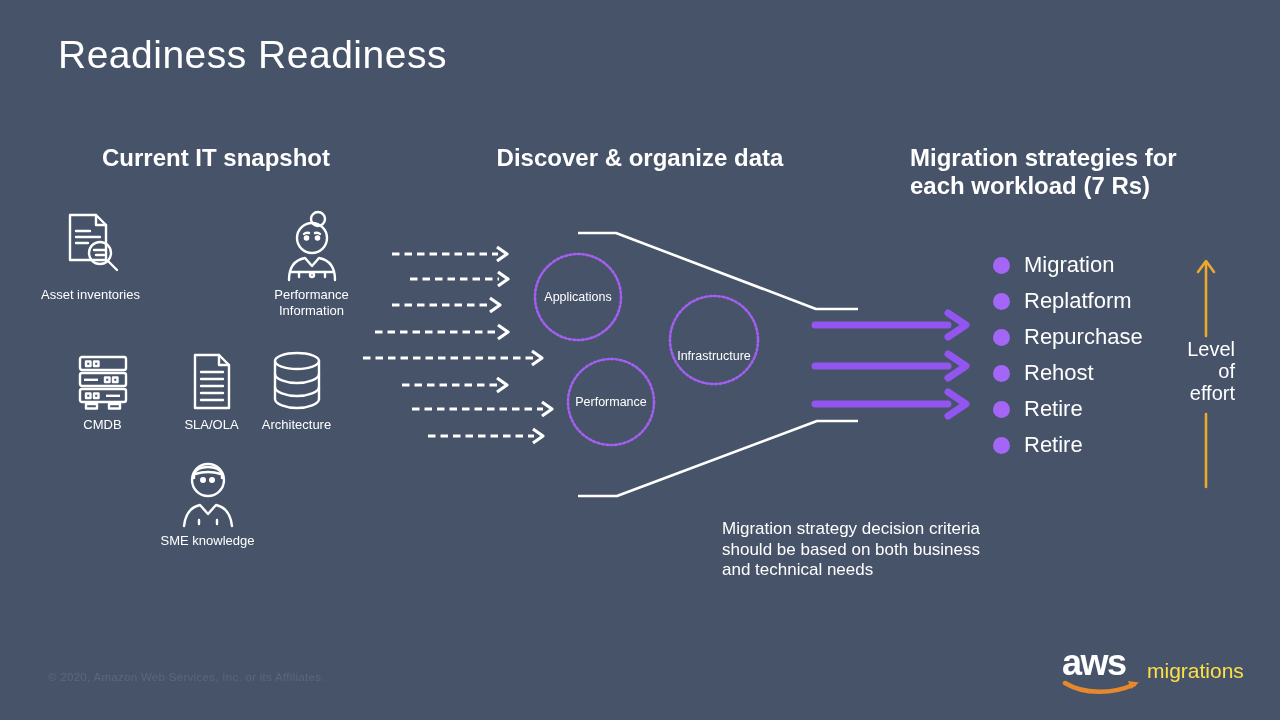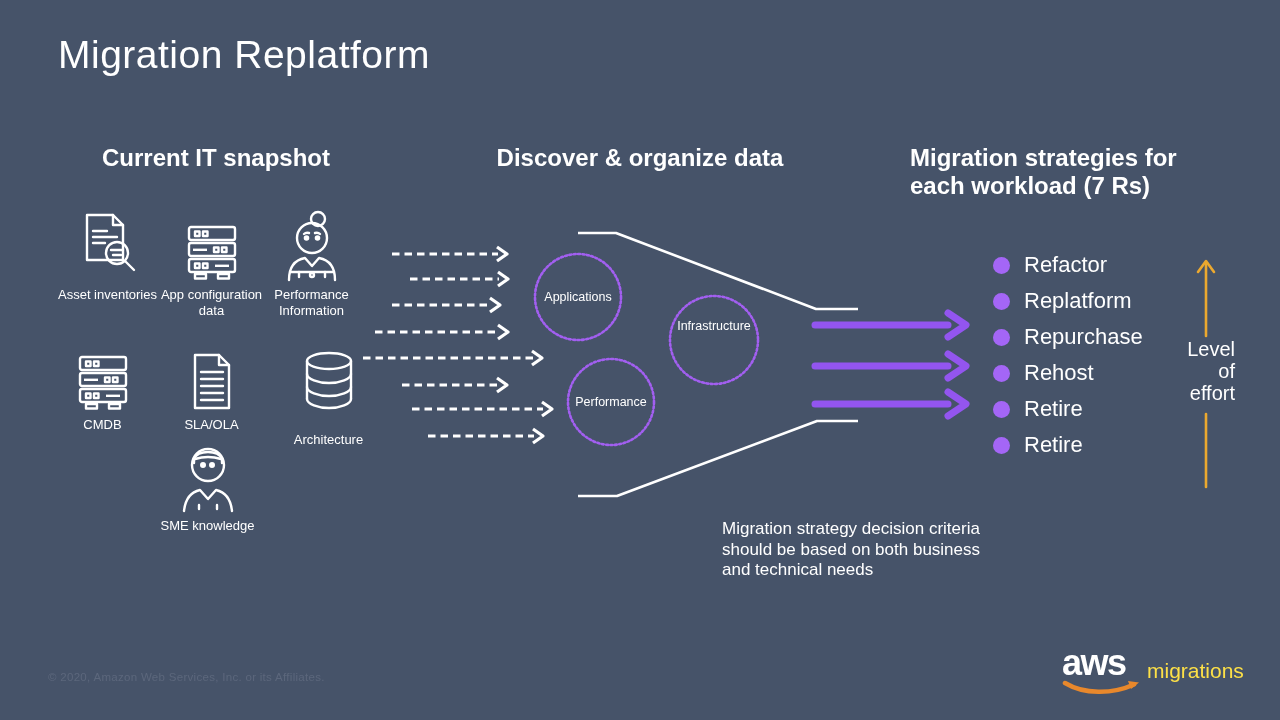--- a/index.html
+++ b/index.html
@@ -75,7 +75,7 @@
     </g>
   </svg>
 
-  <h1 class="abs slide-title" style="left:58px;top:33px;">Migration Replatform</h1>
+  <h1 class="abs slide-title" style="left:58px;top:33px;">Readiness Readiness</h1>
 
   <div class="abs col-header center" style="left:61px;top:144px;width:310px;">Current IT snapshot</div>
   <div class="abs col-header center" style="left:480px;top:144px;width:320px;">Discover &amp; organize data</div>

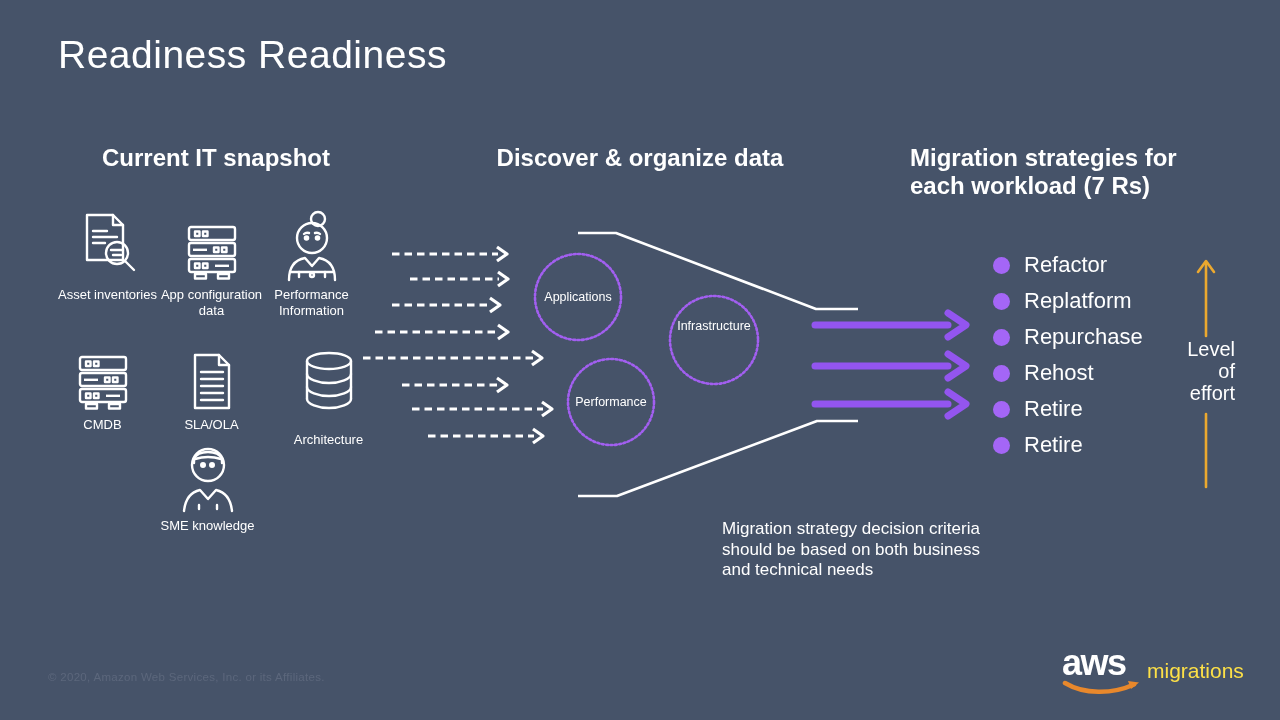--- a/index.html
+++ b/index.html
@@ -213,7 +213,7 @@
   <div class="r-list">
     <div class="r-item">
         <span class="r-bullet"></span>
-        <span class="r-label">Refactor</span>
+        <span class="r-label">Migration</span>
       </div>
     <div class="r-item">
         <span class="r-bullet"></span>

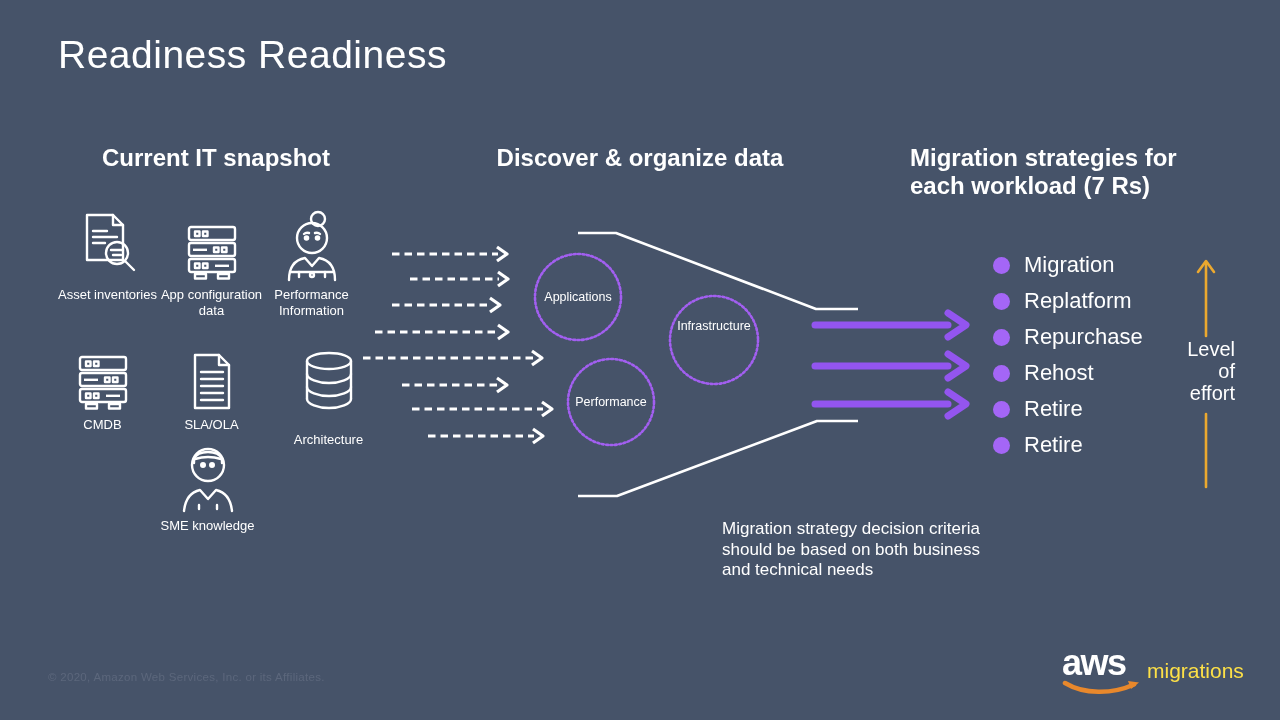--- a/index.html
+++ b/index.html
@@ -81,7 +81,7 @@
   <div class="abs col-header center" style="left:480px;top:144px;width:320px;">Discover &amp; organize data</div>
   <div class="abs col-header" style="left:910px;top:144px;width:305px;">Migration strategies for each workload (7 Rs)</div>
 
-  <div class="it-item" style="left:45px;top:210px;width:125px;">
+  <div class="it-item" style="left:28px;top:210px;width:125px;">
     <div class="icon-box" style="height:72px;">
       <svg width="58" height="70" viewBox="0 0 58 70" fill="none" stroke="#fff" stroke-width="2.4" stroke-linejoin="round" stroke-linecap="round">
         <path d="M8,3 H34 L44,13 V48 H8 Z"></path>

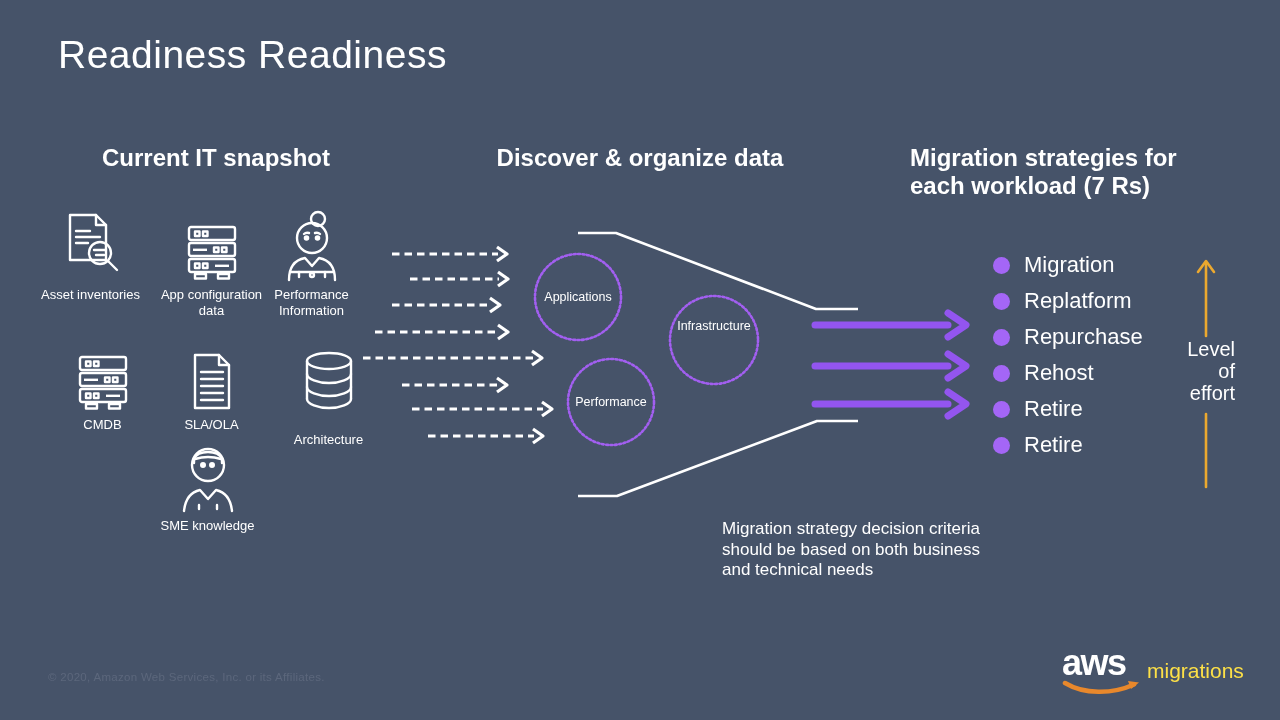--- a/index.html
+++ b/index.html
@@ -98,26 +98,6 @@
     <div class="it-label">Asset inventories</div>
   </div>
 
-  <div class="it-item" style="left:149px;top:210px;width:125px;">
-    <div class="icon-box" style="height:72px;">
-      <svg width="54" height="58" viewBox="0 0 54 58" fill="none" stroke="#fff" stroke-width="2.4" stroke-linejoin="round">
-        <rect x="4" y="3" width="46" height="13" rx="2"></rect>
-        <rect x="4" y="19" width="46" height="13" rx="2"></rect>
-        <rect x="4" y="35" width="46" height="13" rx="2"></rect>
-        <rect x="10" y="7.5" width="4.5" height="4.5"></rect>
-          <rect x="18" y="7.5" width="4.5" height="4.5"></rect>
-        <rect x="29" y="23.5" width="4.5" height="4.5"></rect>
-          <rect x="37" y="23.5" width="4.5" height="4.5"></rect>
-        <rect x="10" y="39.5" width="4.5" height="4.5"></rect>
-          <rect x="18" y="39.5" width="4.5" height="4.5"></rect>
-        <line x1="8" y1="25.8" x2="22" y2="25.8"></line>
-          <line x1="30" y1="41.8" x2="44" y2="41.8"></line>
-        <rect x="10" y="50" width="11" height="4.5"></rect>
-          <rect x="33" y="50" width="11" height="4.5"></rect>
-      </svg>
-    </div>
-    <div class="it-label">App configuration data</div>
-  </div>
 
   <div class="it-item" style="left:249px;top:210px;width:125px;">
     <div class="icon-box" style="height:72px;">

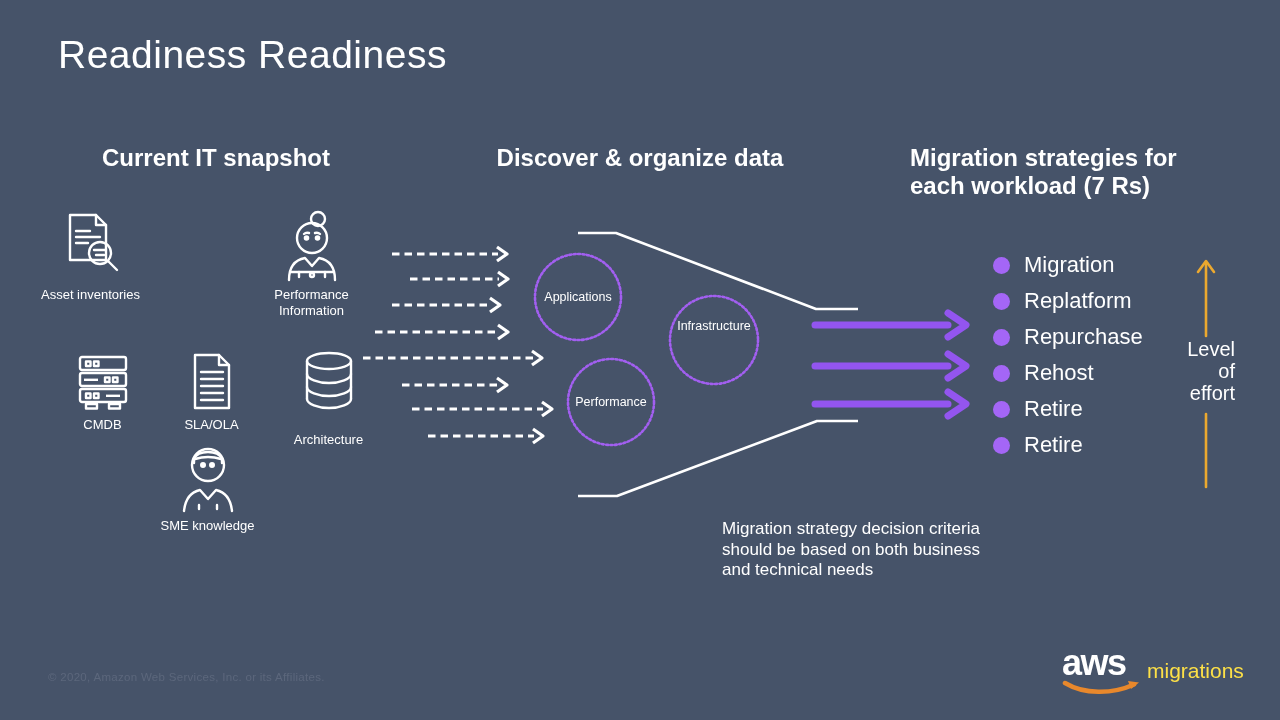--- a/index.html
+++ b/index.html
@@ -185,7 +185,7 @@
   </div>
 
   <div class="bubble-label" style="left:535px;top:283px;width:86px;height:28px;">Applications</div>
-  <div class="bubble-label" style="left:670px;top:312px;width:88px;height:28px;">Infrastructure</div>
+  <div class="bubble-label" style="left:670px;top:342px;width:88px;height:28px;">Infrastructure</div>
   <div class="bubble-label" style="left:568px;top:388px;width:86px;height:28px;">Performance</div>
 
   <div class="abs note" style="left:722px;top:519px;width:275px;">Migration strategy decision criteria should be based on both business and technical needs</div>

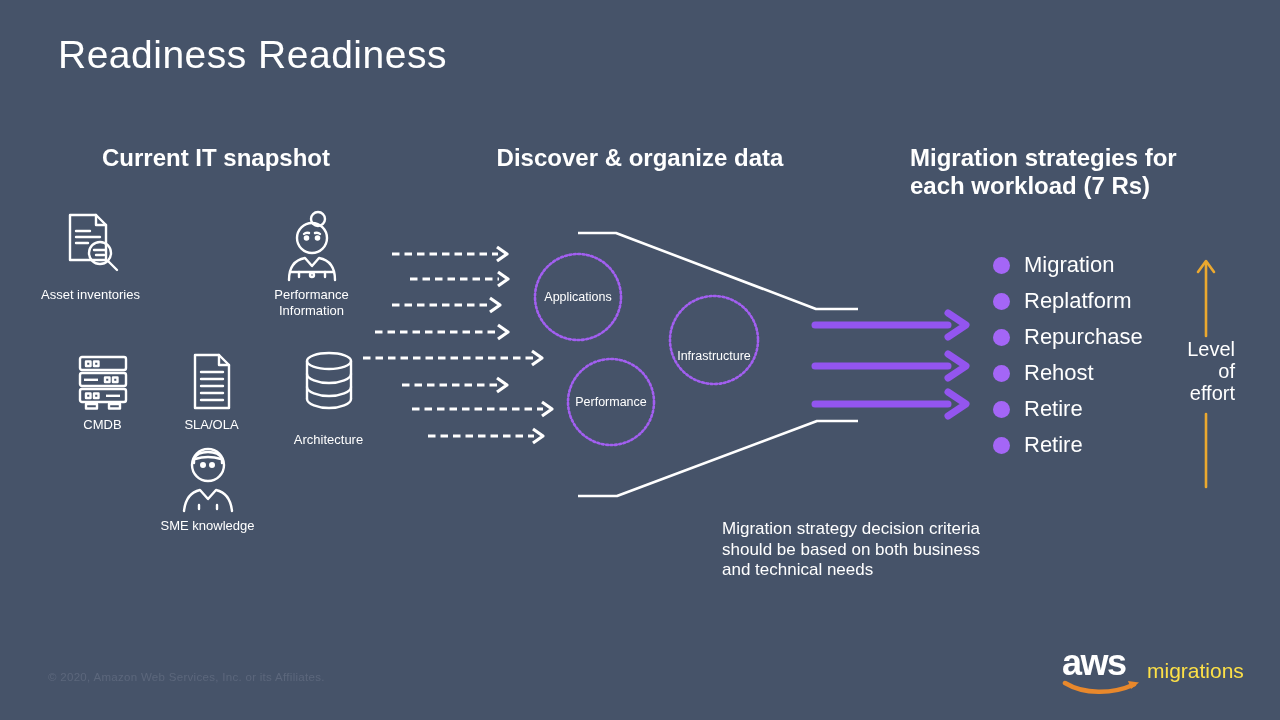--- a/index.html
+++ b/index.html
@@ -154,7 +154,7 @@
     <div class="it-label">SLA/OLA</div>
   </div>
 
-  <div class="it-item" style="left:266px;top:348px;width:125px;gap:15px;">
+  <div class="it-item" style="left:234px;top:348px;width:125px;">
     <div class="icon-box" style="height:64px;">
       <svg width="56" height="62" viewBox="0 0 56 62" fill="none" stroke="#fff" stroke-width="2.4" stroke-linecap="round">
         <ellipse cx="28" cy="11" rx="22" ry="8"></ellipse>

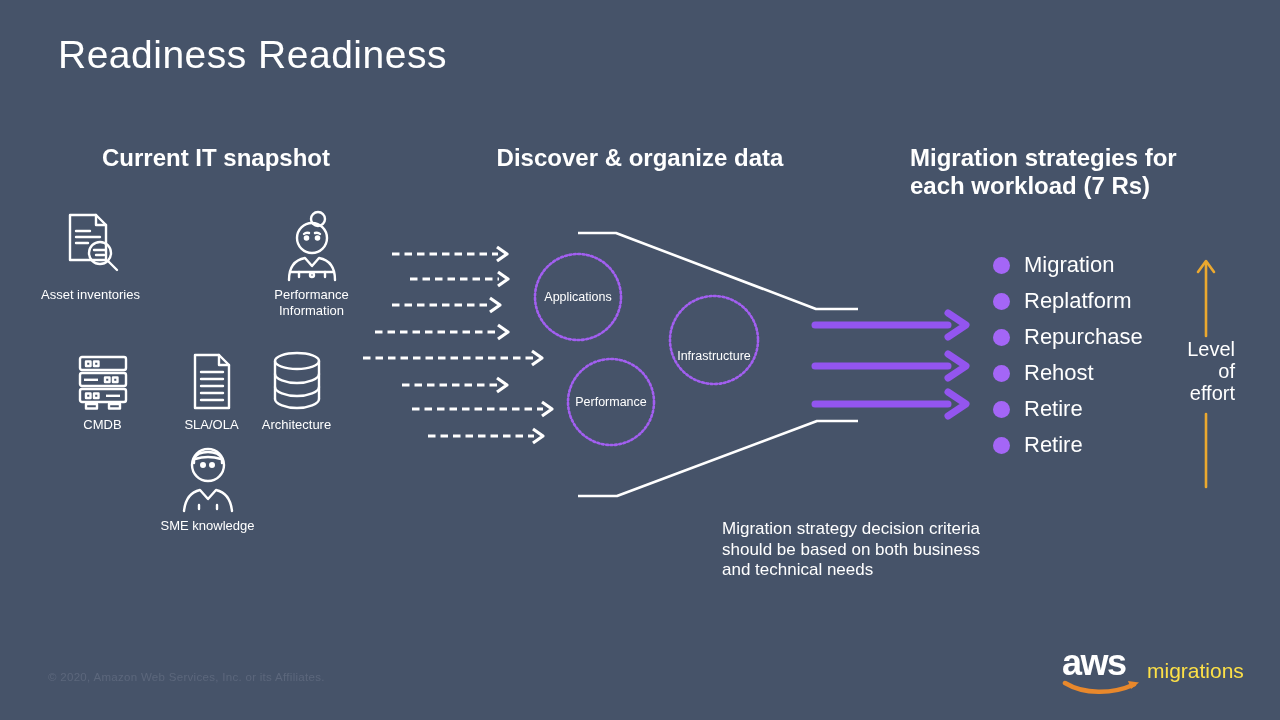--- a/index.html
+++ b/index.html
@@ -168,7 +168,7 @@
     <div class="it-label">Architecture</div>
   </div>
 
-  <div class="it-item" style="left:145px;top:441px;width:125px;">
+  <div class="it-item" style="left:145px;top:456px;width:125px;">
     <div class="icon-box" style="height:72px;">
       <svg width="60" height="72" viewBox="0 0 60 72" fill="none" stroke="#fff" stroke-width="2.4" stroke-linejoin="round" stroke-linecap="round">
         <circle cx="30" cy="24" r="16"></circle>

